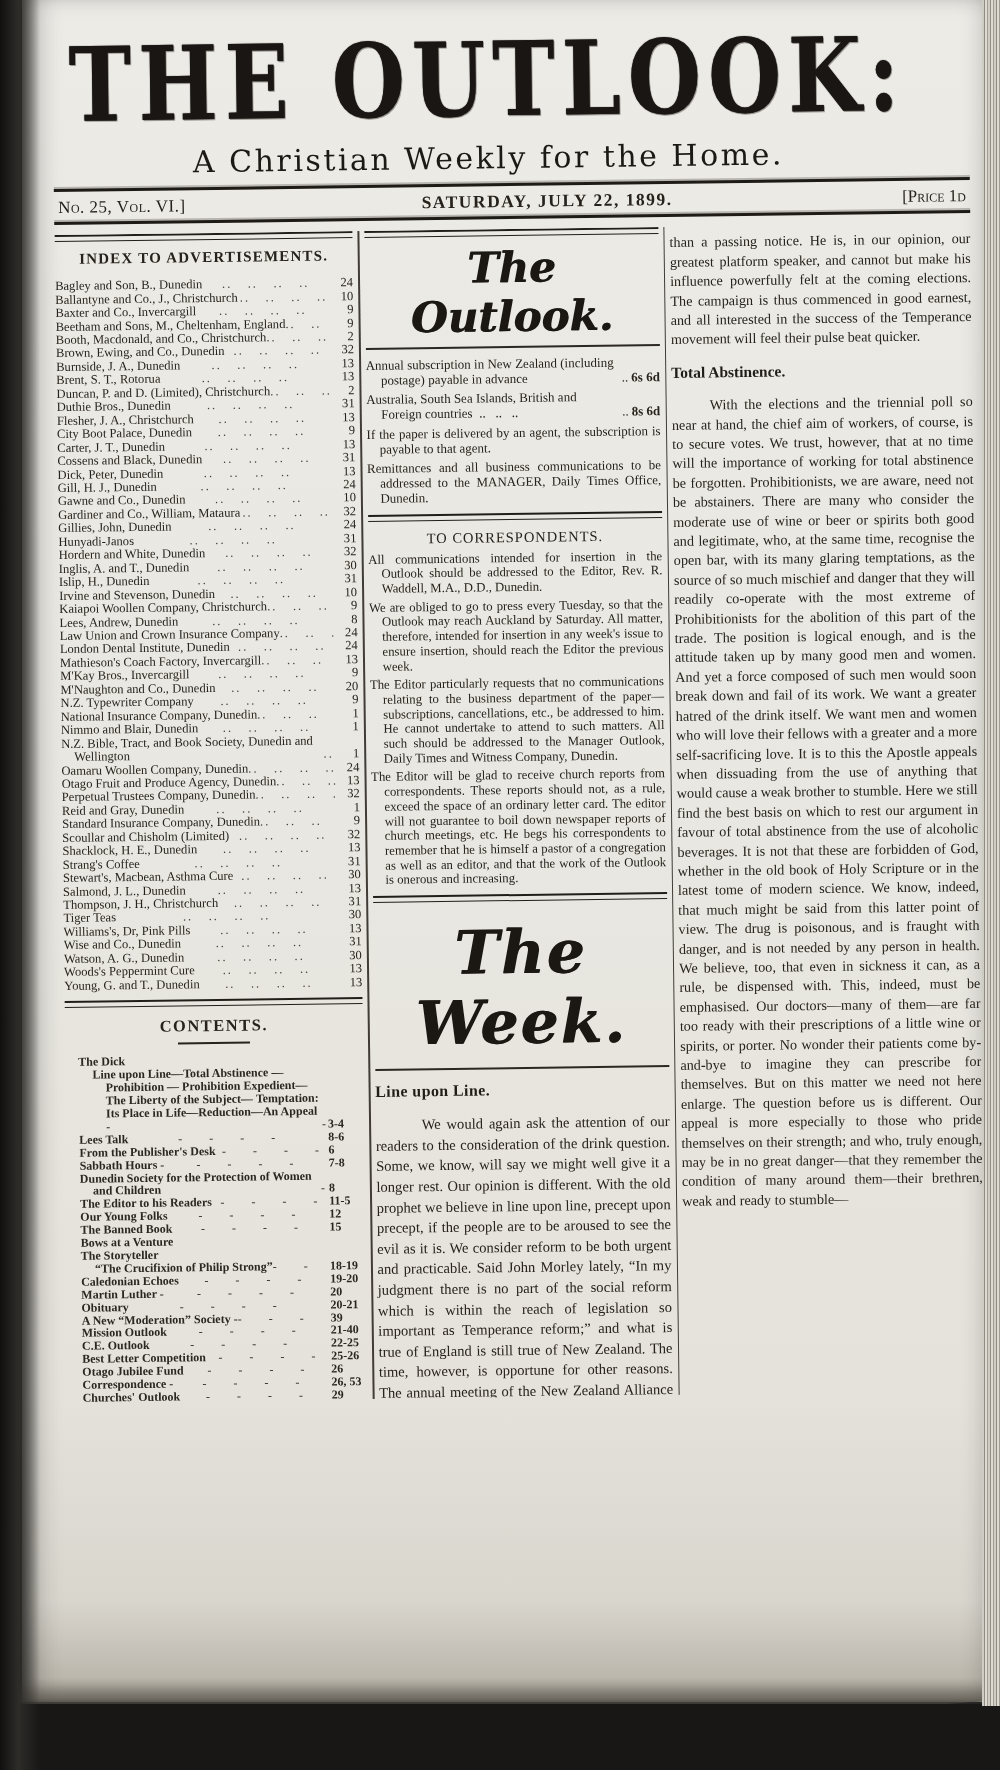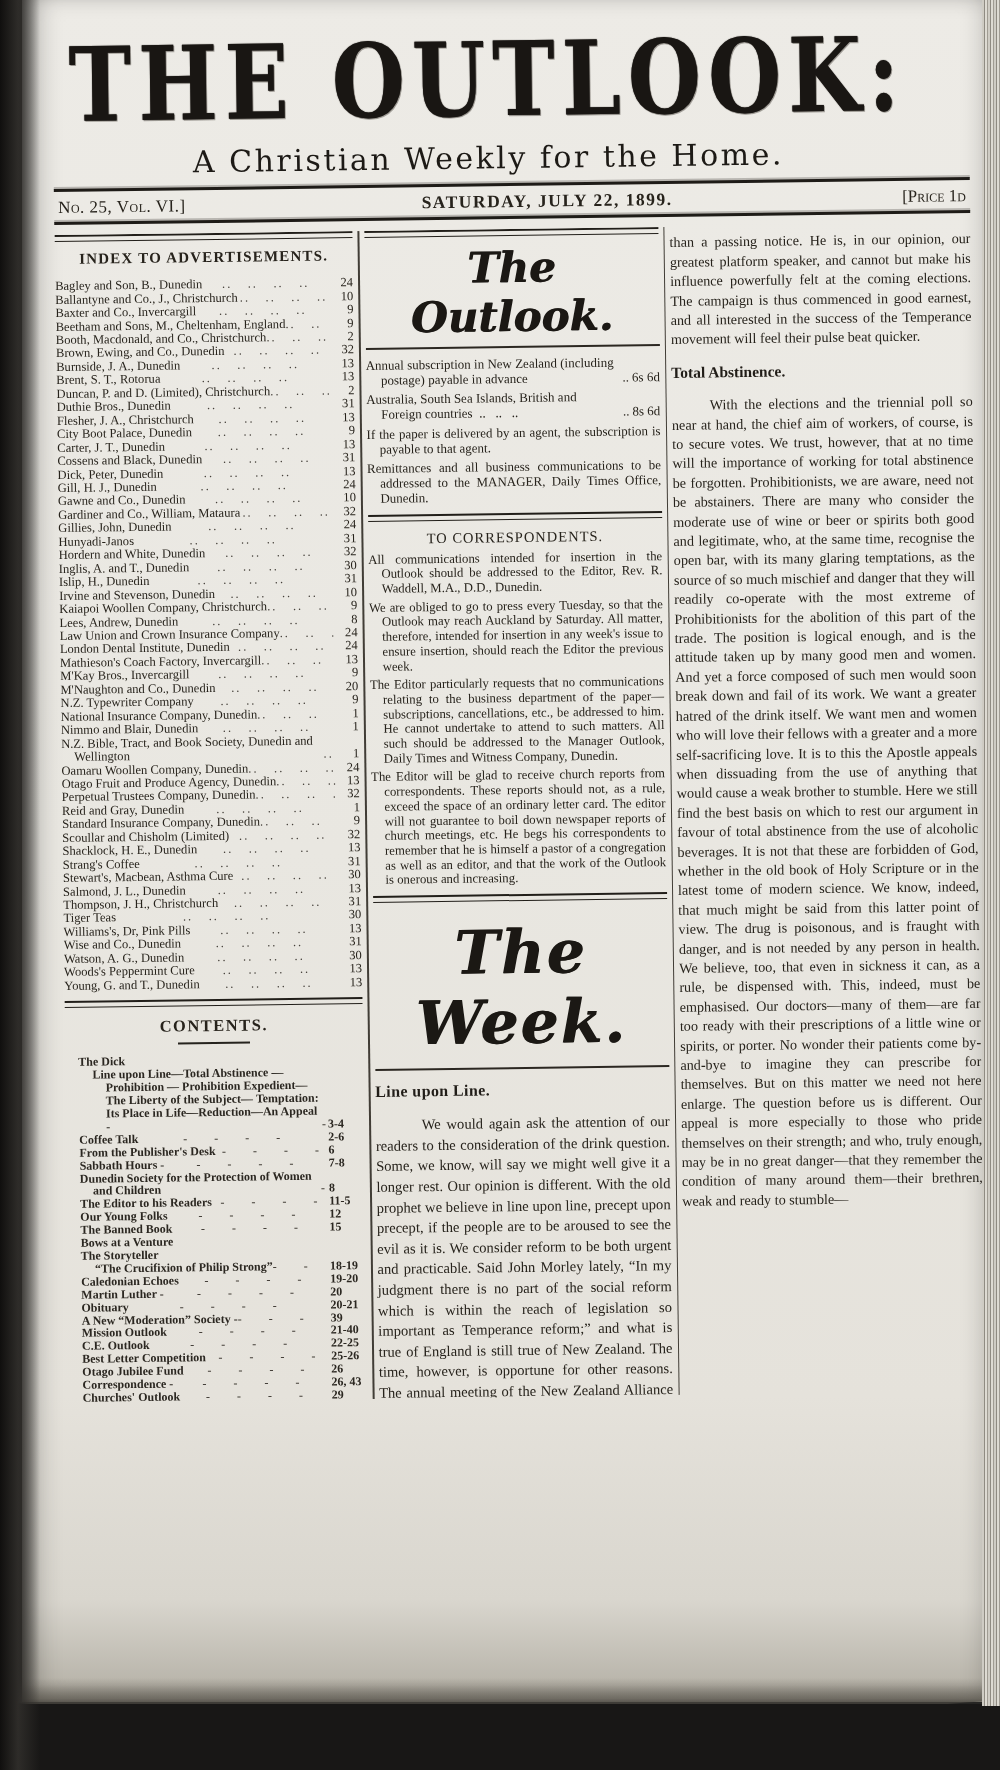--- a/index.html
+++ b/index.html
@@ -78,7 +78,7 @@
   .rate-text{flex:1 1 auto;padding-left:15px;text-indent:-15px;}
   .rate-dots{flex:0 0 auto;color:#45403a;margin:0 3px;}
   .rate-dots::before{content:"..";}
-  .rate-price{flex:0 0 auto;white-space:nowrap;}
+  .rate-price{flex:0 0 auto;white-space:nowrap;font-weight:bold;}
   .mid-para{font-size:13px;line-height:15.2px;margin:4px 0;text-align:justify;padding-left:13px;text-indent:-13px;}
   .corr-title{text-align:center;font-size:14.5px;letter-spacing:1px;margin:9px 0 5px;}
   .corr-para{font-size:12.8px;line-height:14.7px;margin:4px 0;text-align:justify;padding-left:13px;text-indent:-13px;}

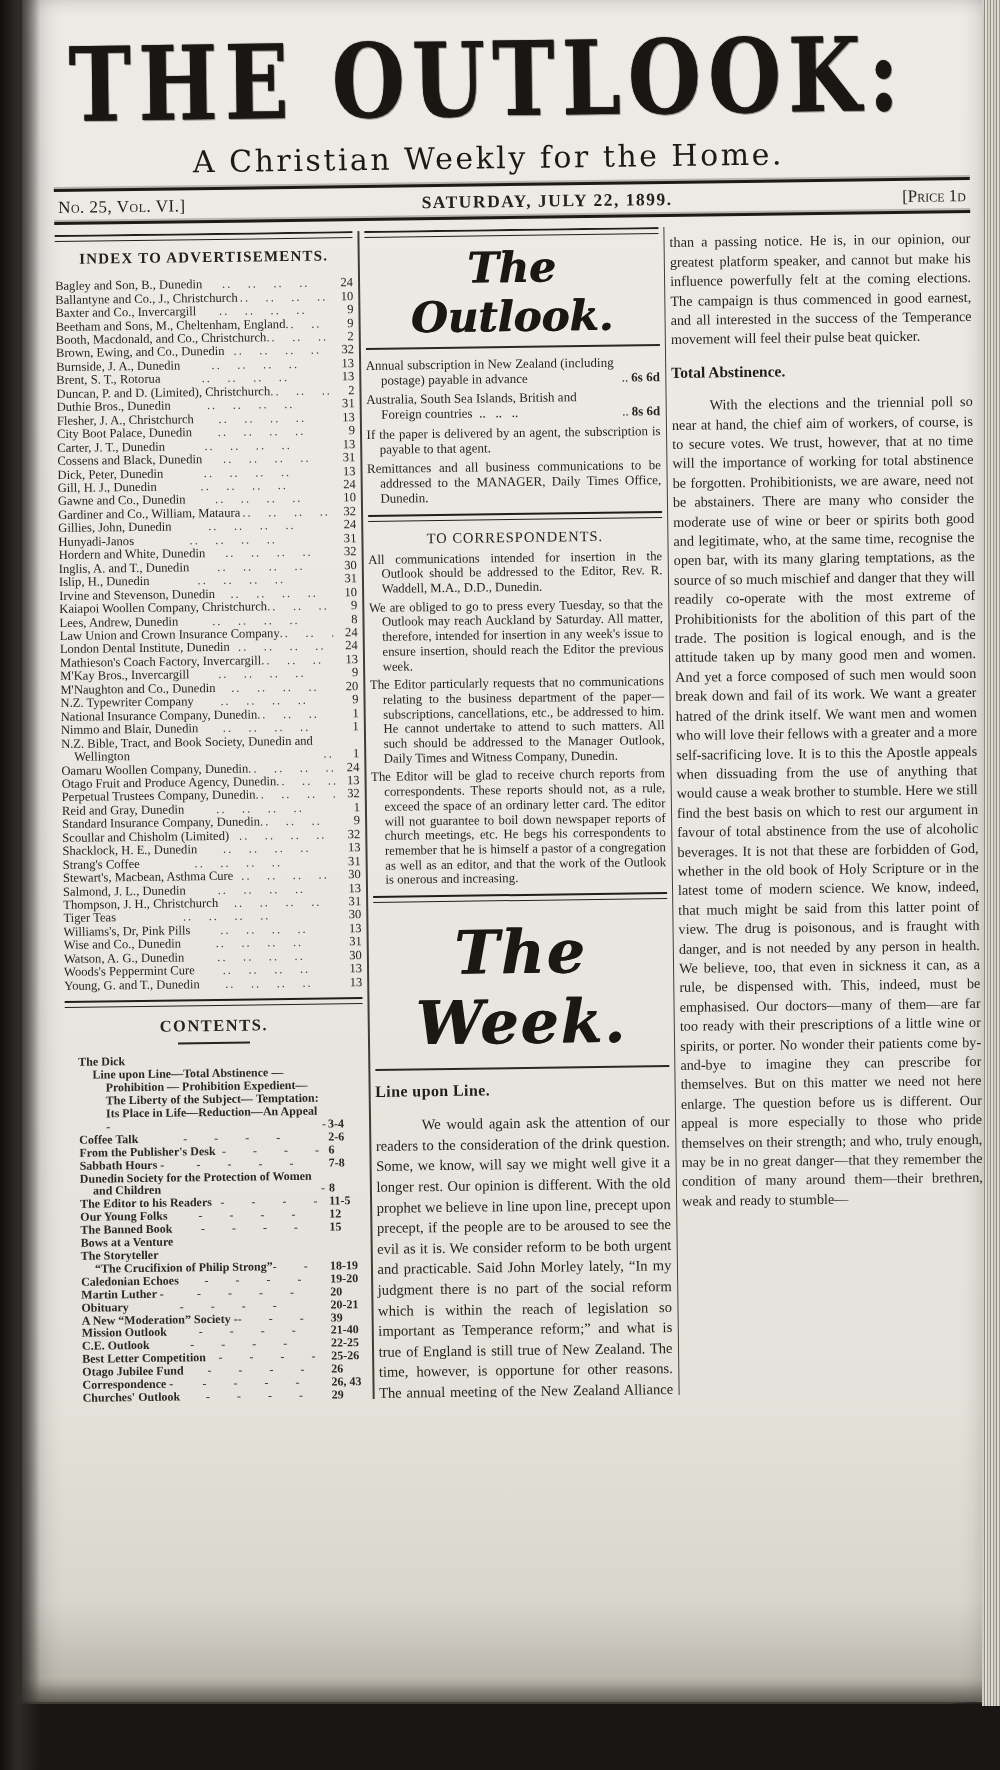--- a/index.html
+++ b/index.html
@@ -454,7 +454,7 @@
           </div>
 
           <div class="toc-row">
-            <span class="toc-label">Coffee Talk</span>
+            <span class="toc-label">Lees Talk</span>
             <span class="toc-dots"></span>
             <span class="toc-page">2-6</span>
           </div>

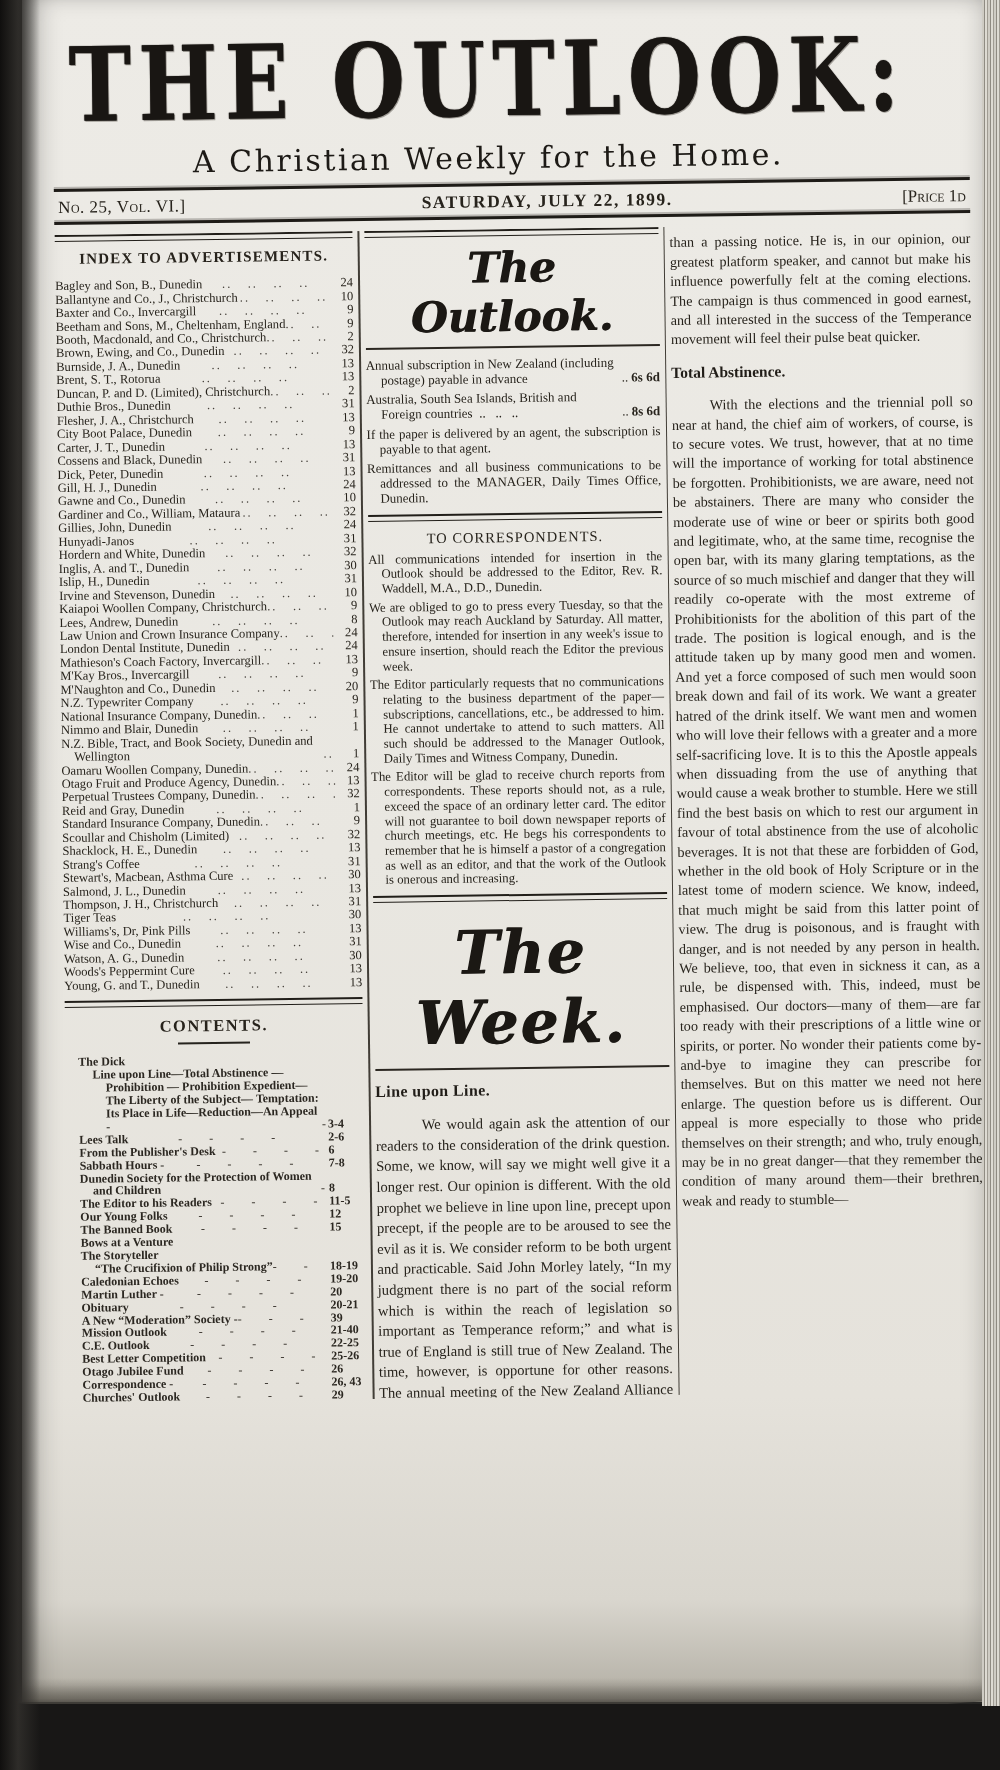--- a/index.html
+++ b/index.html
@@ -456,7 +456,7 @@
           <div class="toc-row">
             <span class="toc-label">Lees Talk</span>
             <span class="toc-dots"></span>
-            <span class="toc-page">2-6</span>
+            <span class="toc-page">8-6</span>
           </div>
 
           <div class="toc-row">

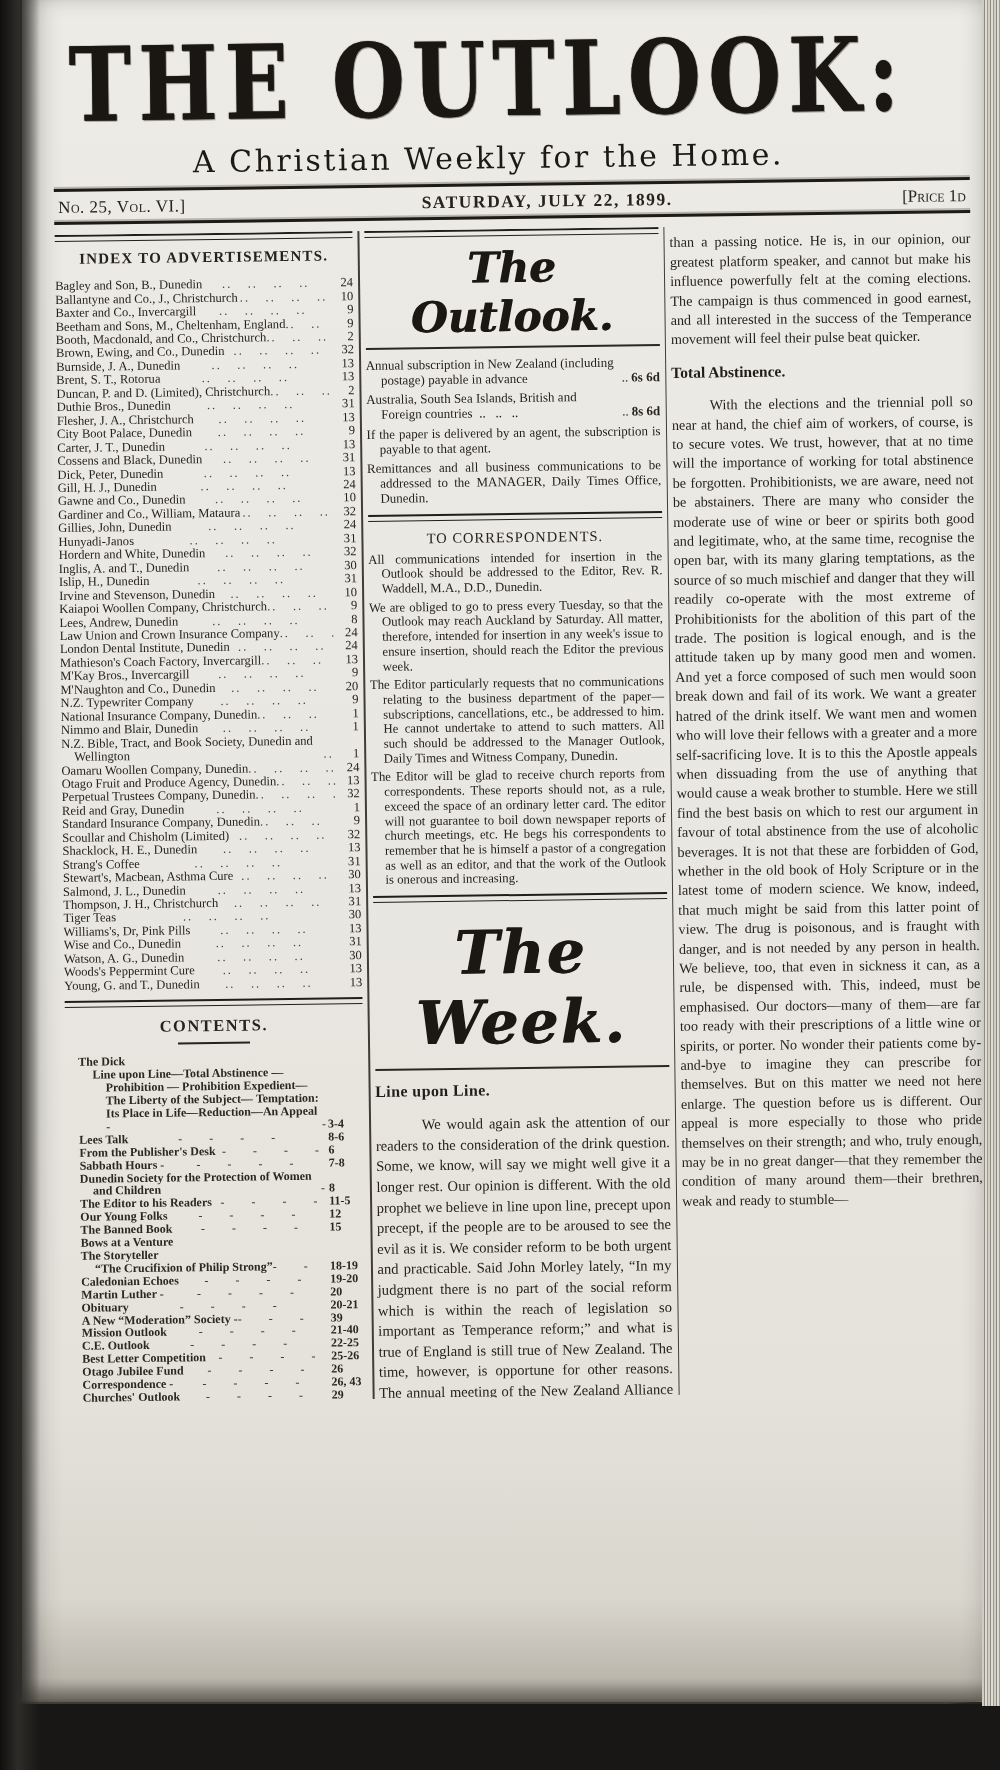--- a/index.html
+++ b/index.html
@@ -564,7 +564,7 @@
           <div class="toc-row">
             <span class="toc-label">Correspondence -</span>
             <span class="toc-dots"></span>
-            <span class="toc-page">26, 43</span>
+            <span class="toc-page">26, 53</span>
           </div>
 
           <div class="toc-row">

